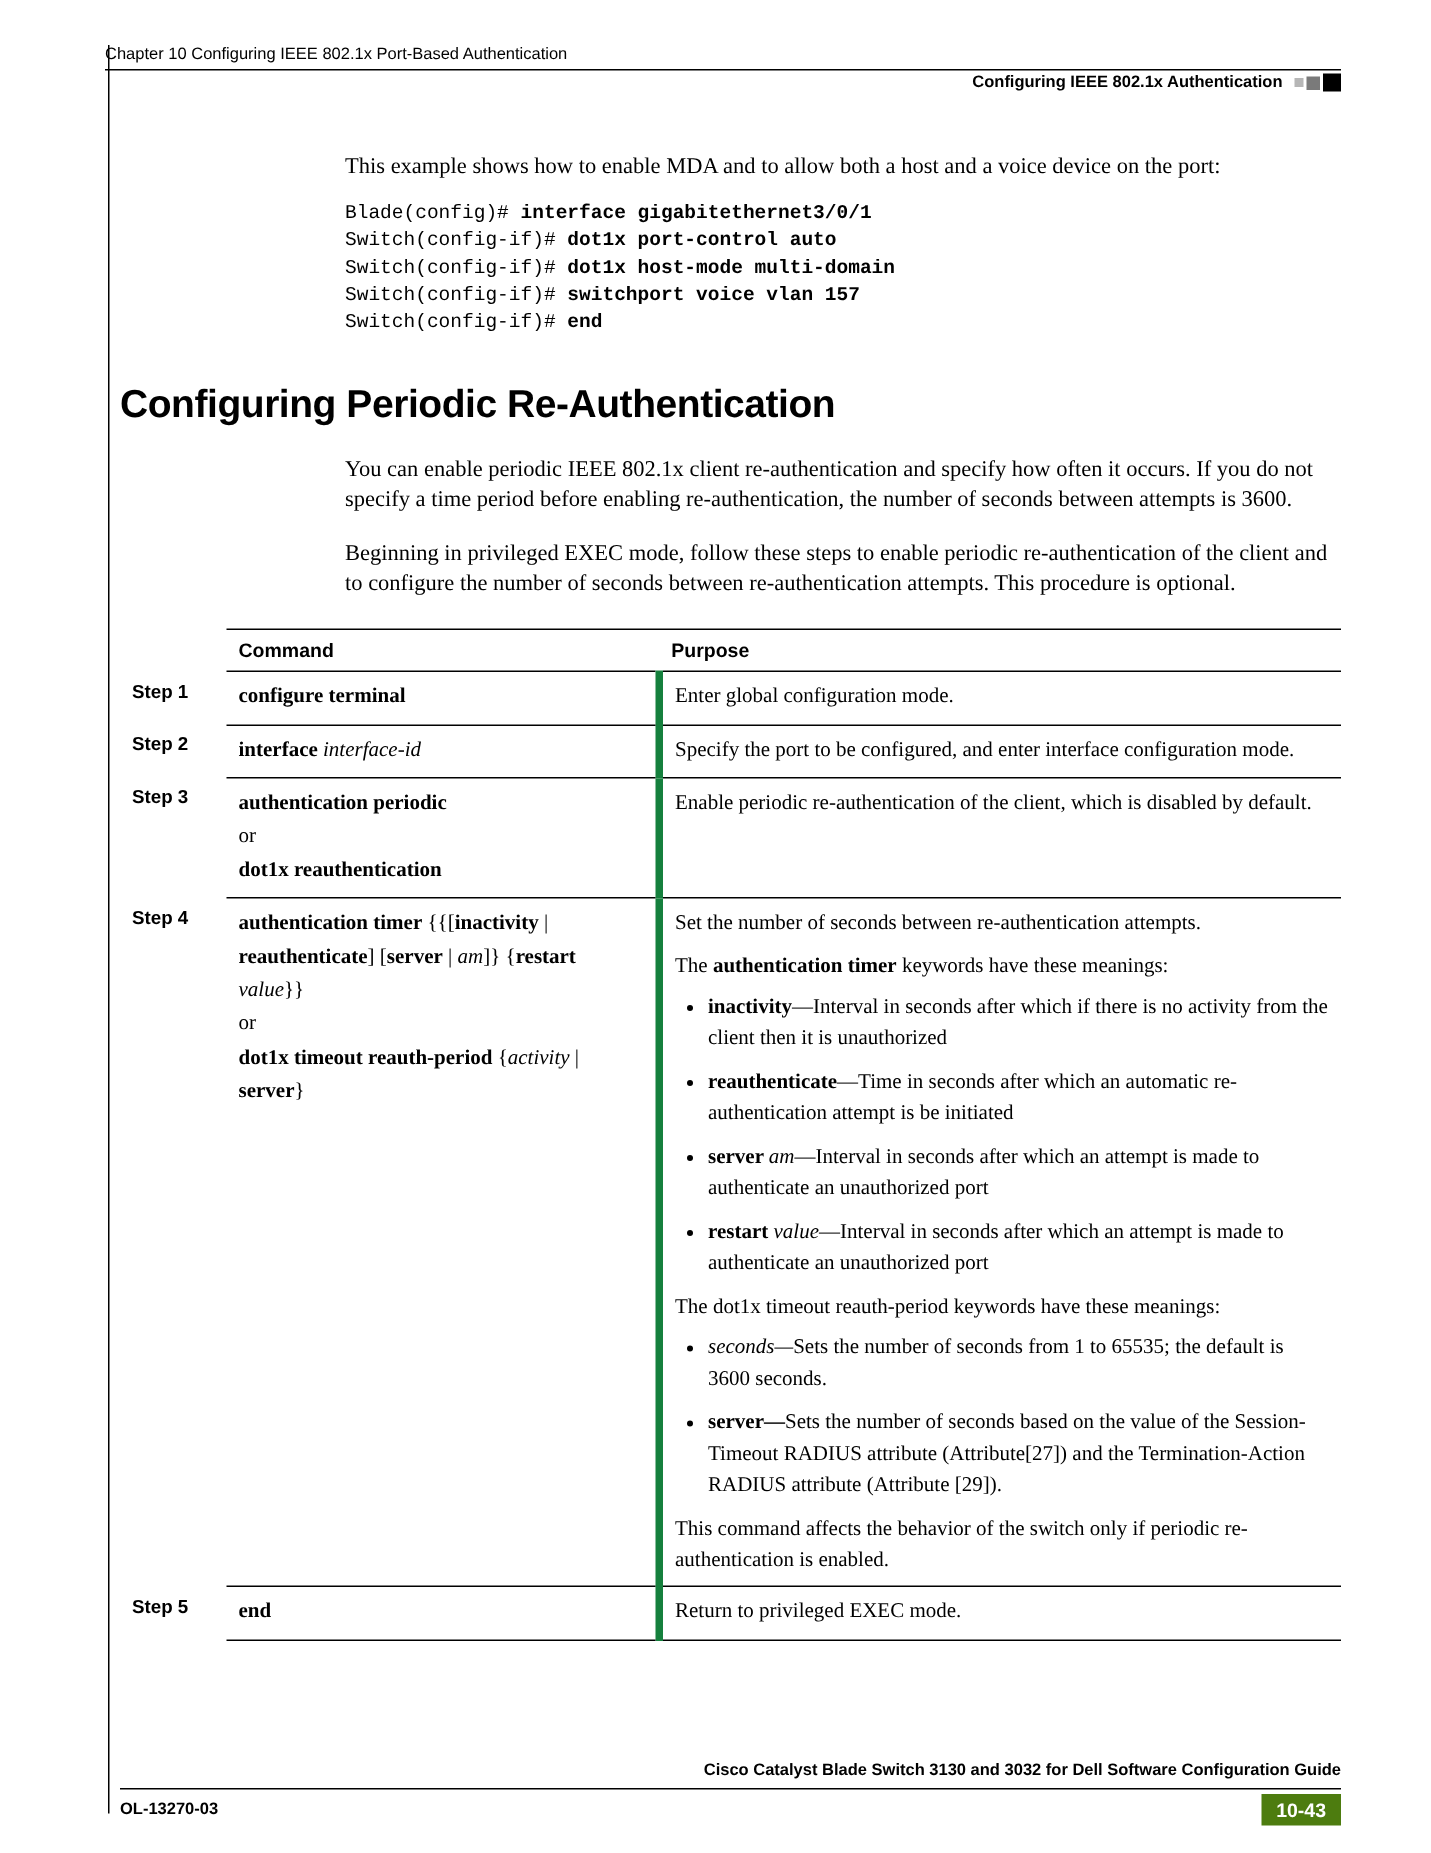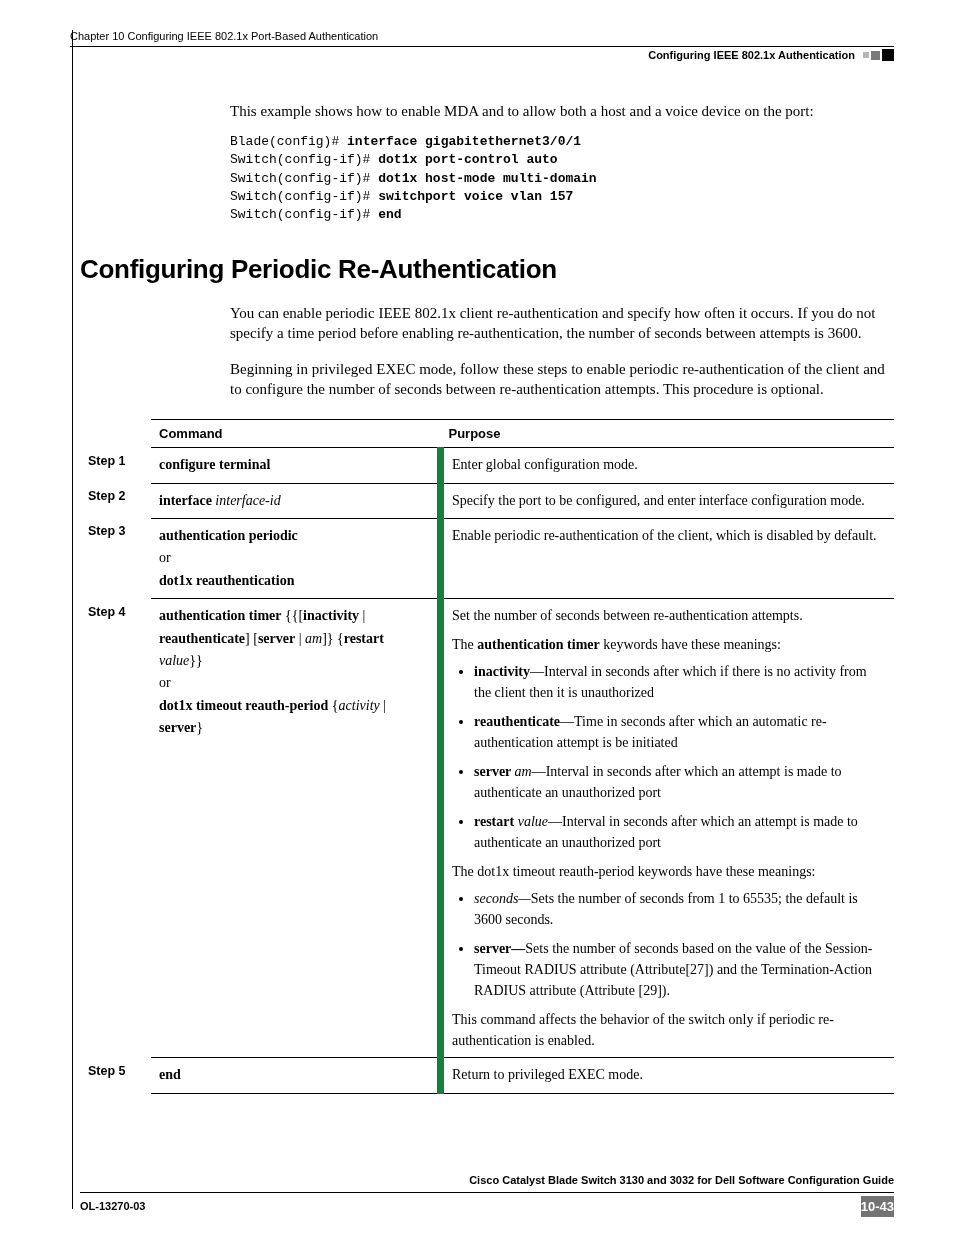--- a/index.html
+++ b/index.html
@@ -103,7 +103,7 @@
   table.steps td.cmd-col {
     width: 270px;
     border-top: 1px solid #000;
-    border-right: 7px solid #15803d;
+    border-right: 5px solid #15803d;
     line-height: 1.6;
   }
   table.steps td.purpose-col {

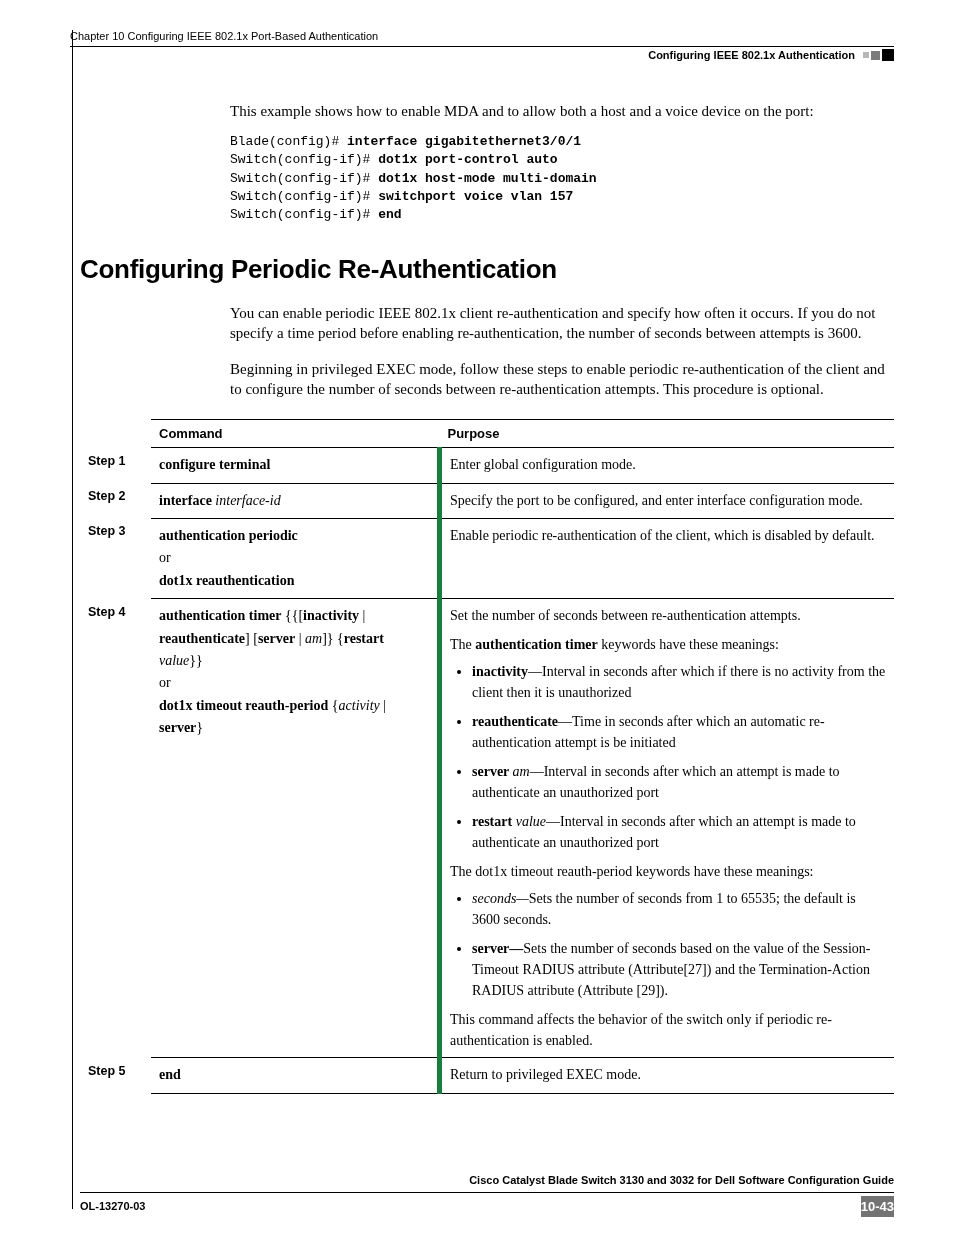--- a/index.html
+++ b/index.html
@@ -146,9 +146,9 @@
     font-weight: bold;
   }
   .page-num {
-    background: #737373;
+    background: #4d7c0f;
     color: #fff;
-    padding: 3px 0;
+    padding: 3px 10px;
     font-size: 13px;
   }
   .left-bar {

